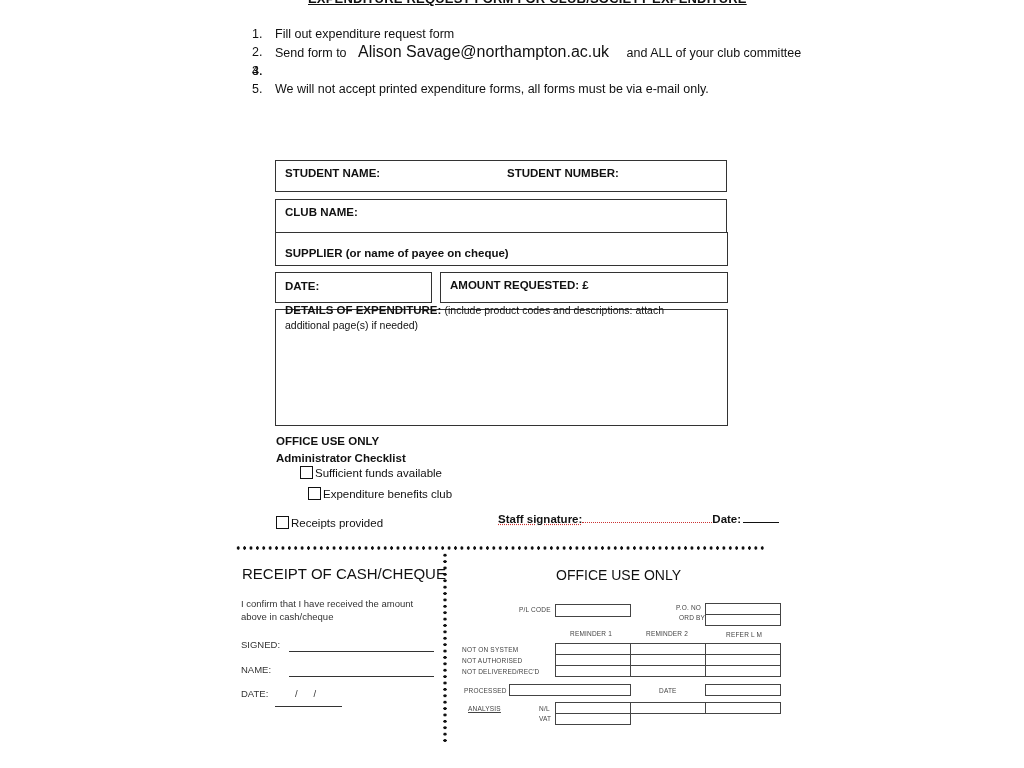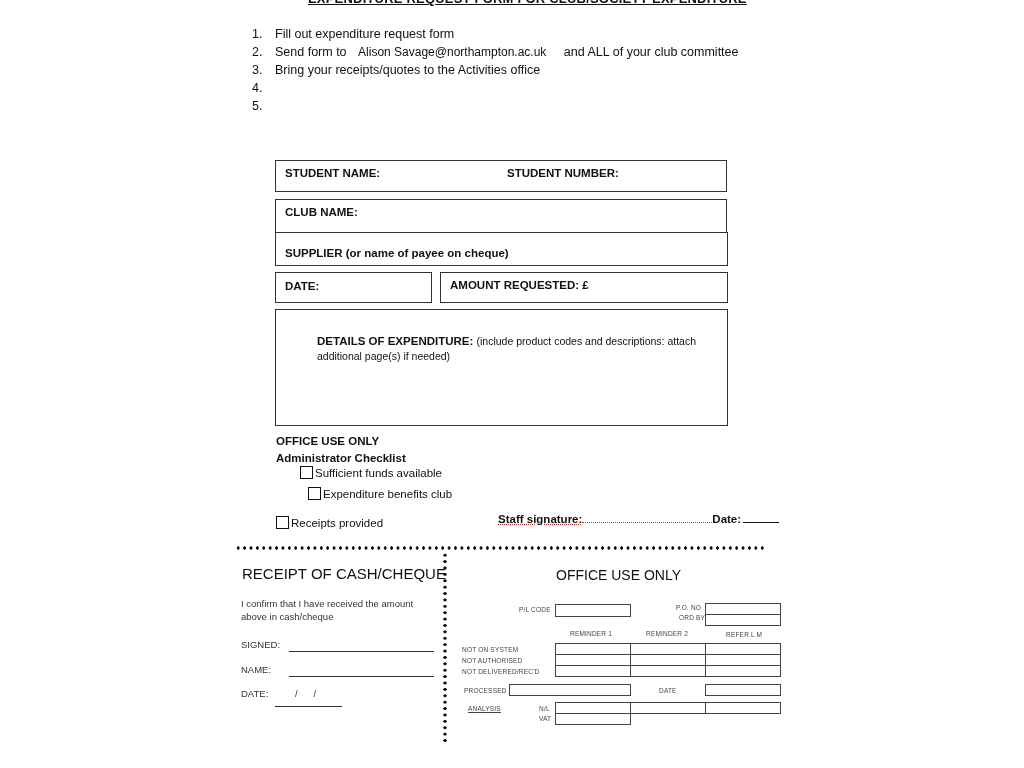--- a/index.html
+++ b/index.html
@@ -12,7 +12,7 @@
     .steps { left: 252px; top: 25px; font-size: 12.5px; line-height: 18px; }
     .step { position: relative; padding-left: 23px; white-space: nowrap; }
     .step .num { position: absolute; left: 0; top: 0; }
-    .step .email { display: inline-block; padding: 0 14px 0 8px; font-size: 12px; }
+    .step .email { display: inline-block; padding: 0 14px 0 8px; font-size: 16px; }
 
     .box { position: absolute; border: 1px solid #333; background: #fff; }
     .lbl { position: absolute; font-size: 11.5px; font-weight: bold; white-space: nowrap; }

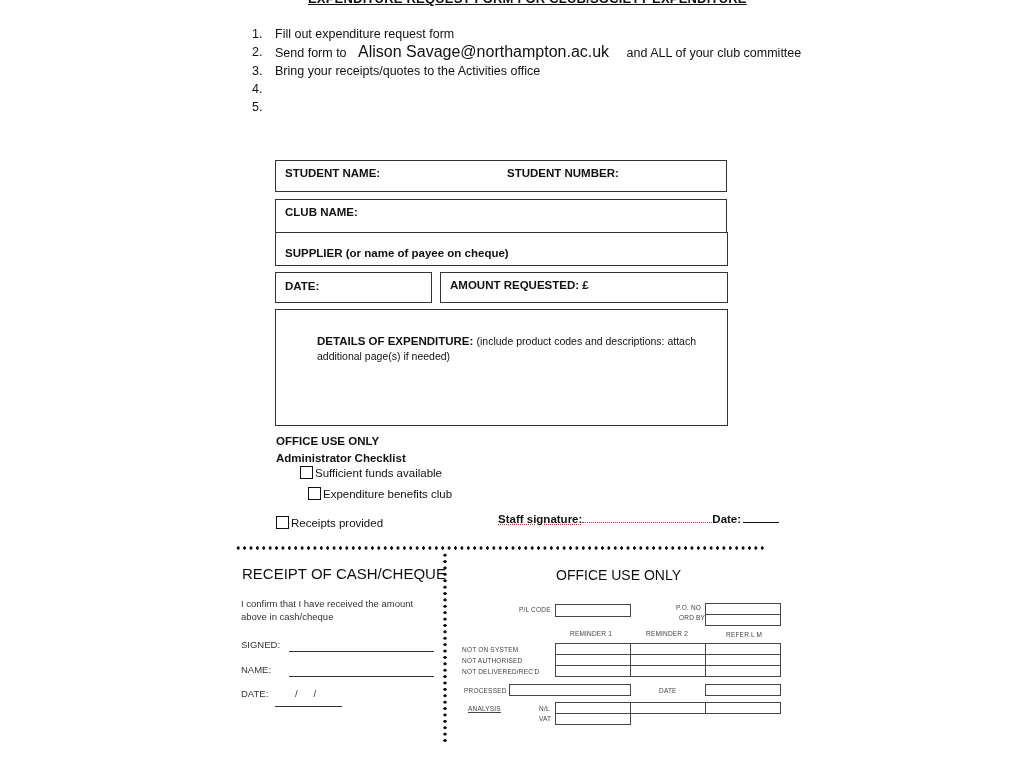--- a/index.html
+++ b/index.html
@@ -62,7 +62,6 @@
   </div>
   <div class="step">
     <span class="num">3.</span>
-    <span>Bring your receipts/quotes to the Activities office</span>
   </div>
   <div class="step">
     <span class="num">4.</span>

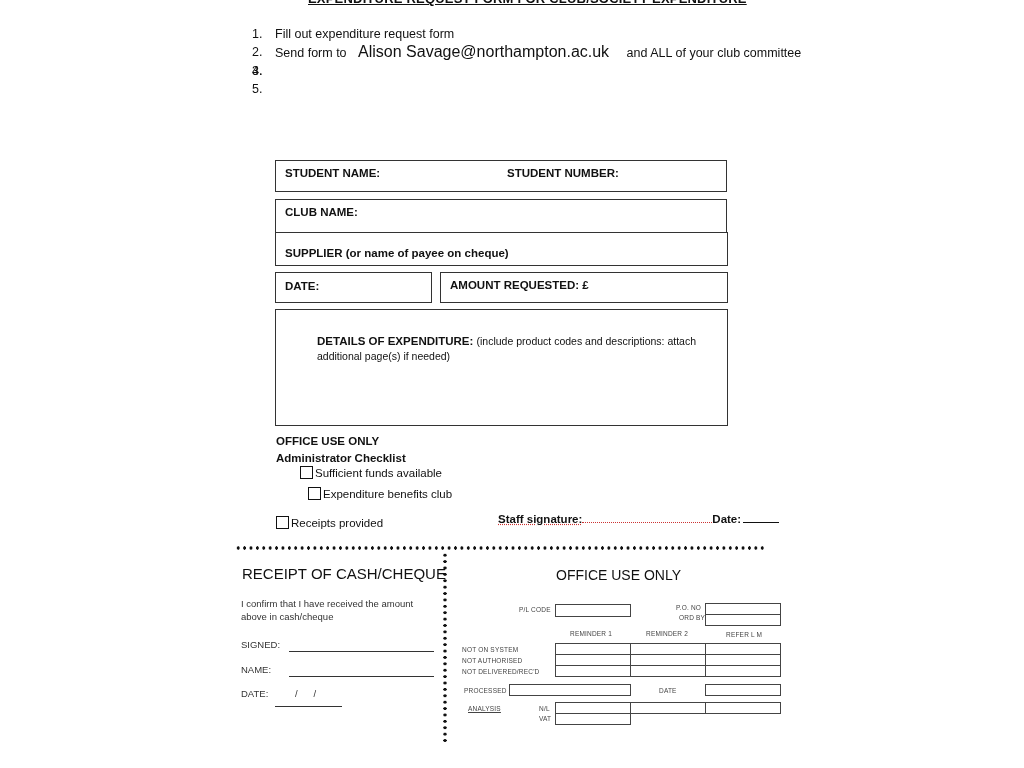--- a/index.html
+++ b/index.html
@@ -69,6 +69,7 @@
   </div>
   <div class="step">
     <span class="num">5.</span>
+    <span>We will not accept printed expenditure forms, all forms must be via e-mail only.</span>
   </div>
 </div>
 

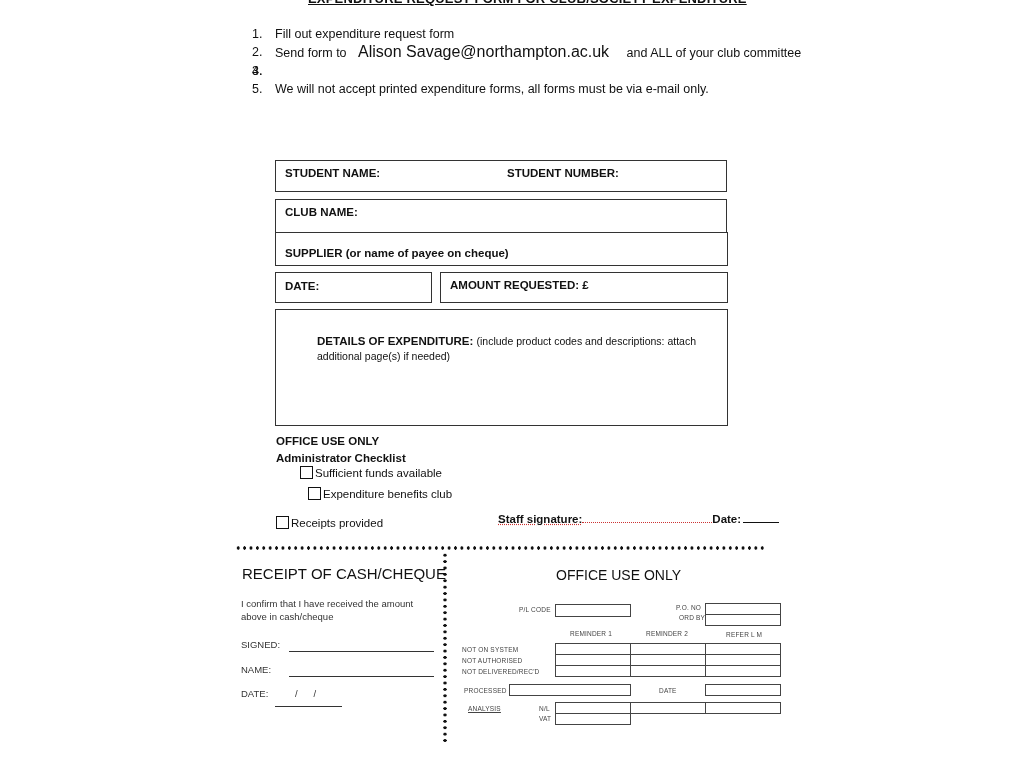--- a/index.html
+++ b/index.html
@@ -90,7 +90,7 @@
 <div class="lbl" style="left:450px; top:279px;">AMOUNT REQUESTED:  £</div>
 
 <div class="box" style="left:275px; top:309px; width:453px; height:117px;"></div>
-<div class="lbl" style="left:285px; top:334px; line-height:15px;margin-left:32px;">
+<div class="lbl" style="left:285px; top:303px; line-height:15px;">
   <span>DETAILS OF EXPENDITURE:</span>
   <span class="normal">(include product codes and descriptions: attach</span><br>
   <span class="normal">additional page(s) if needed)</span>

